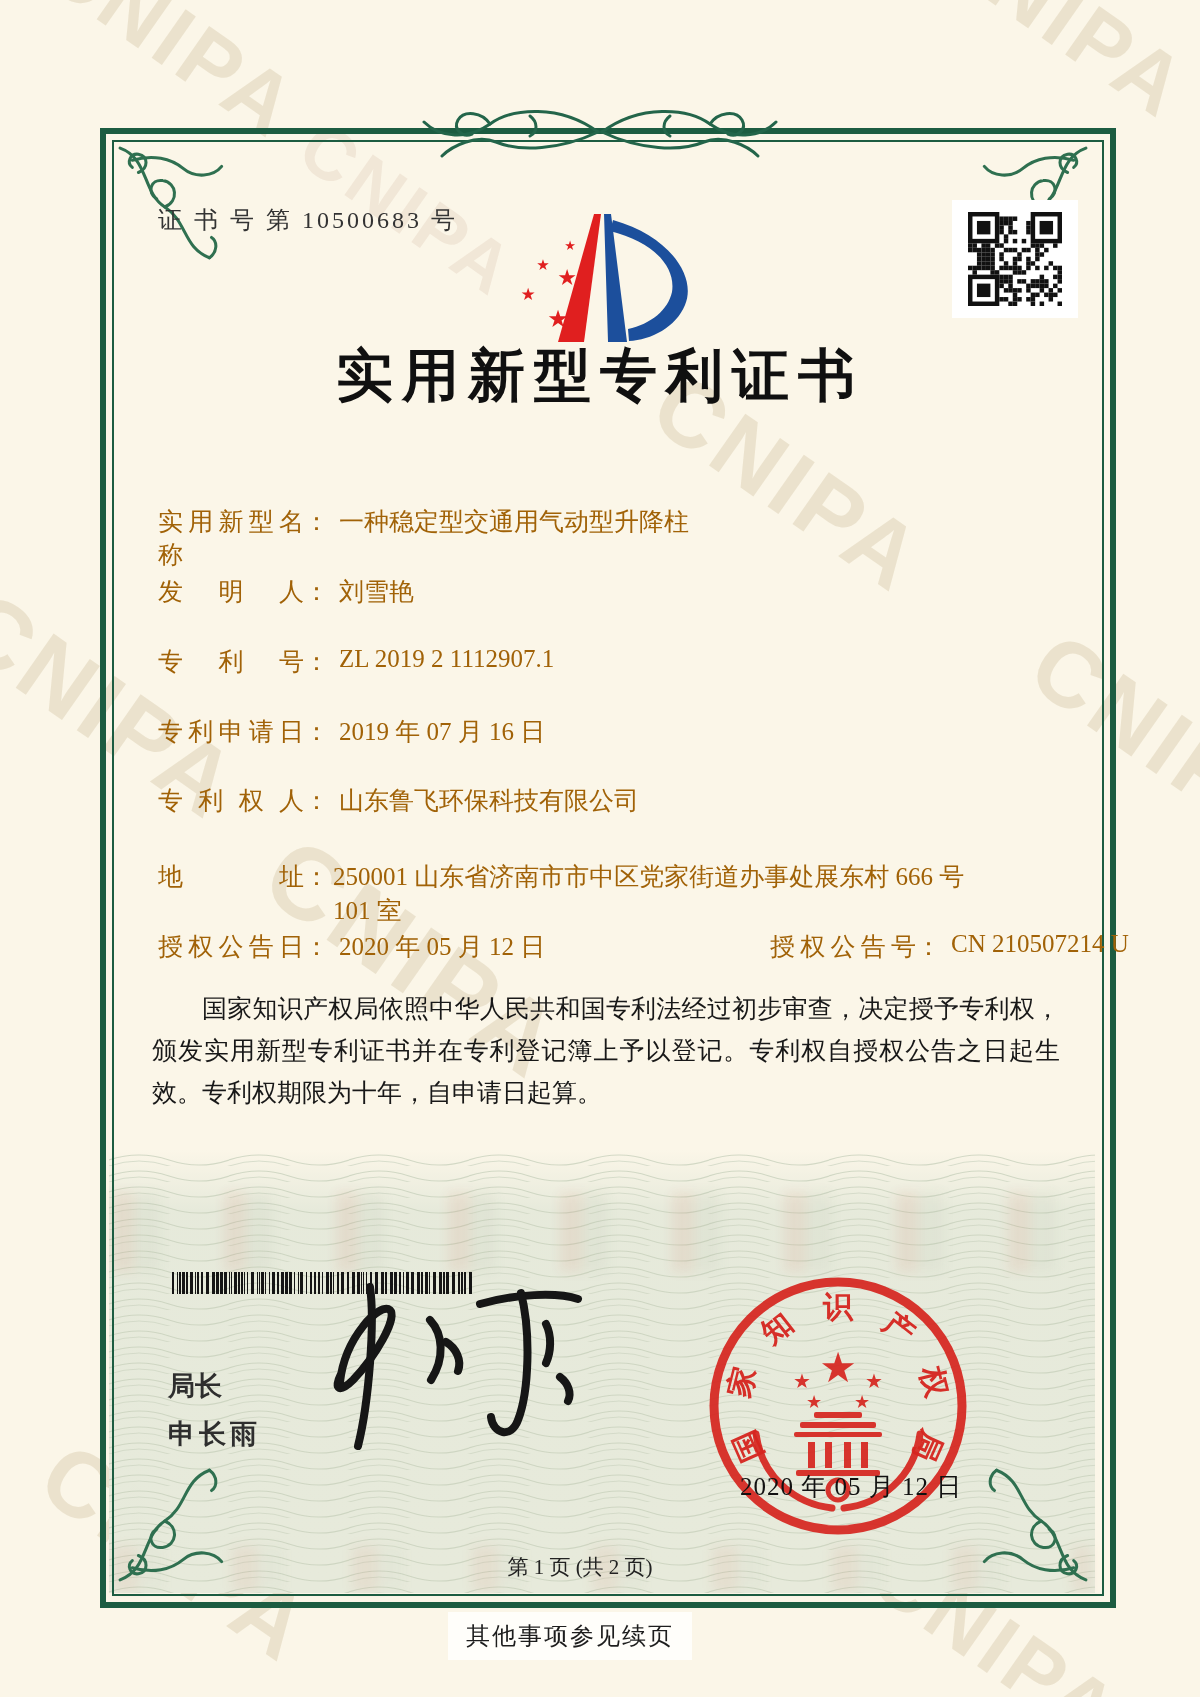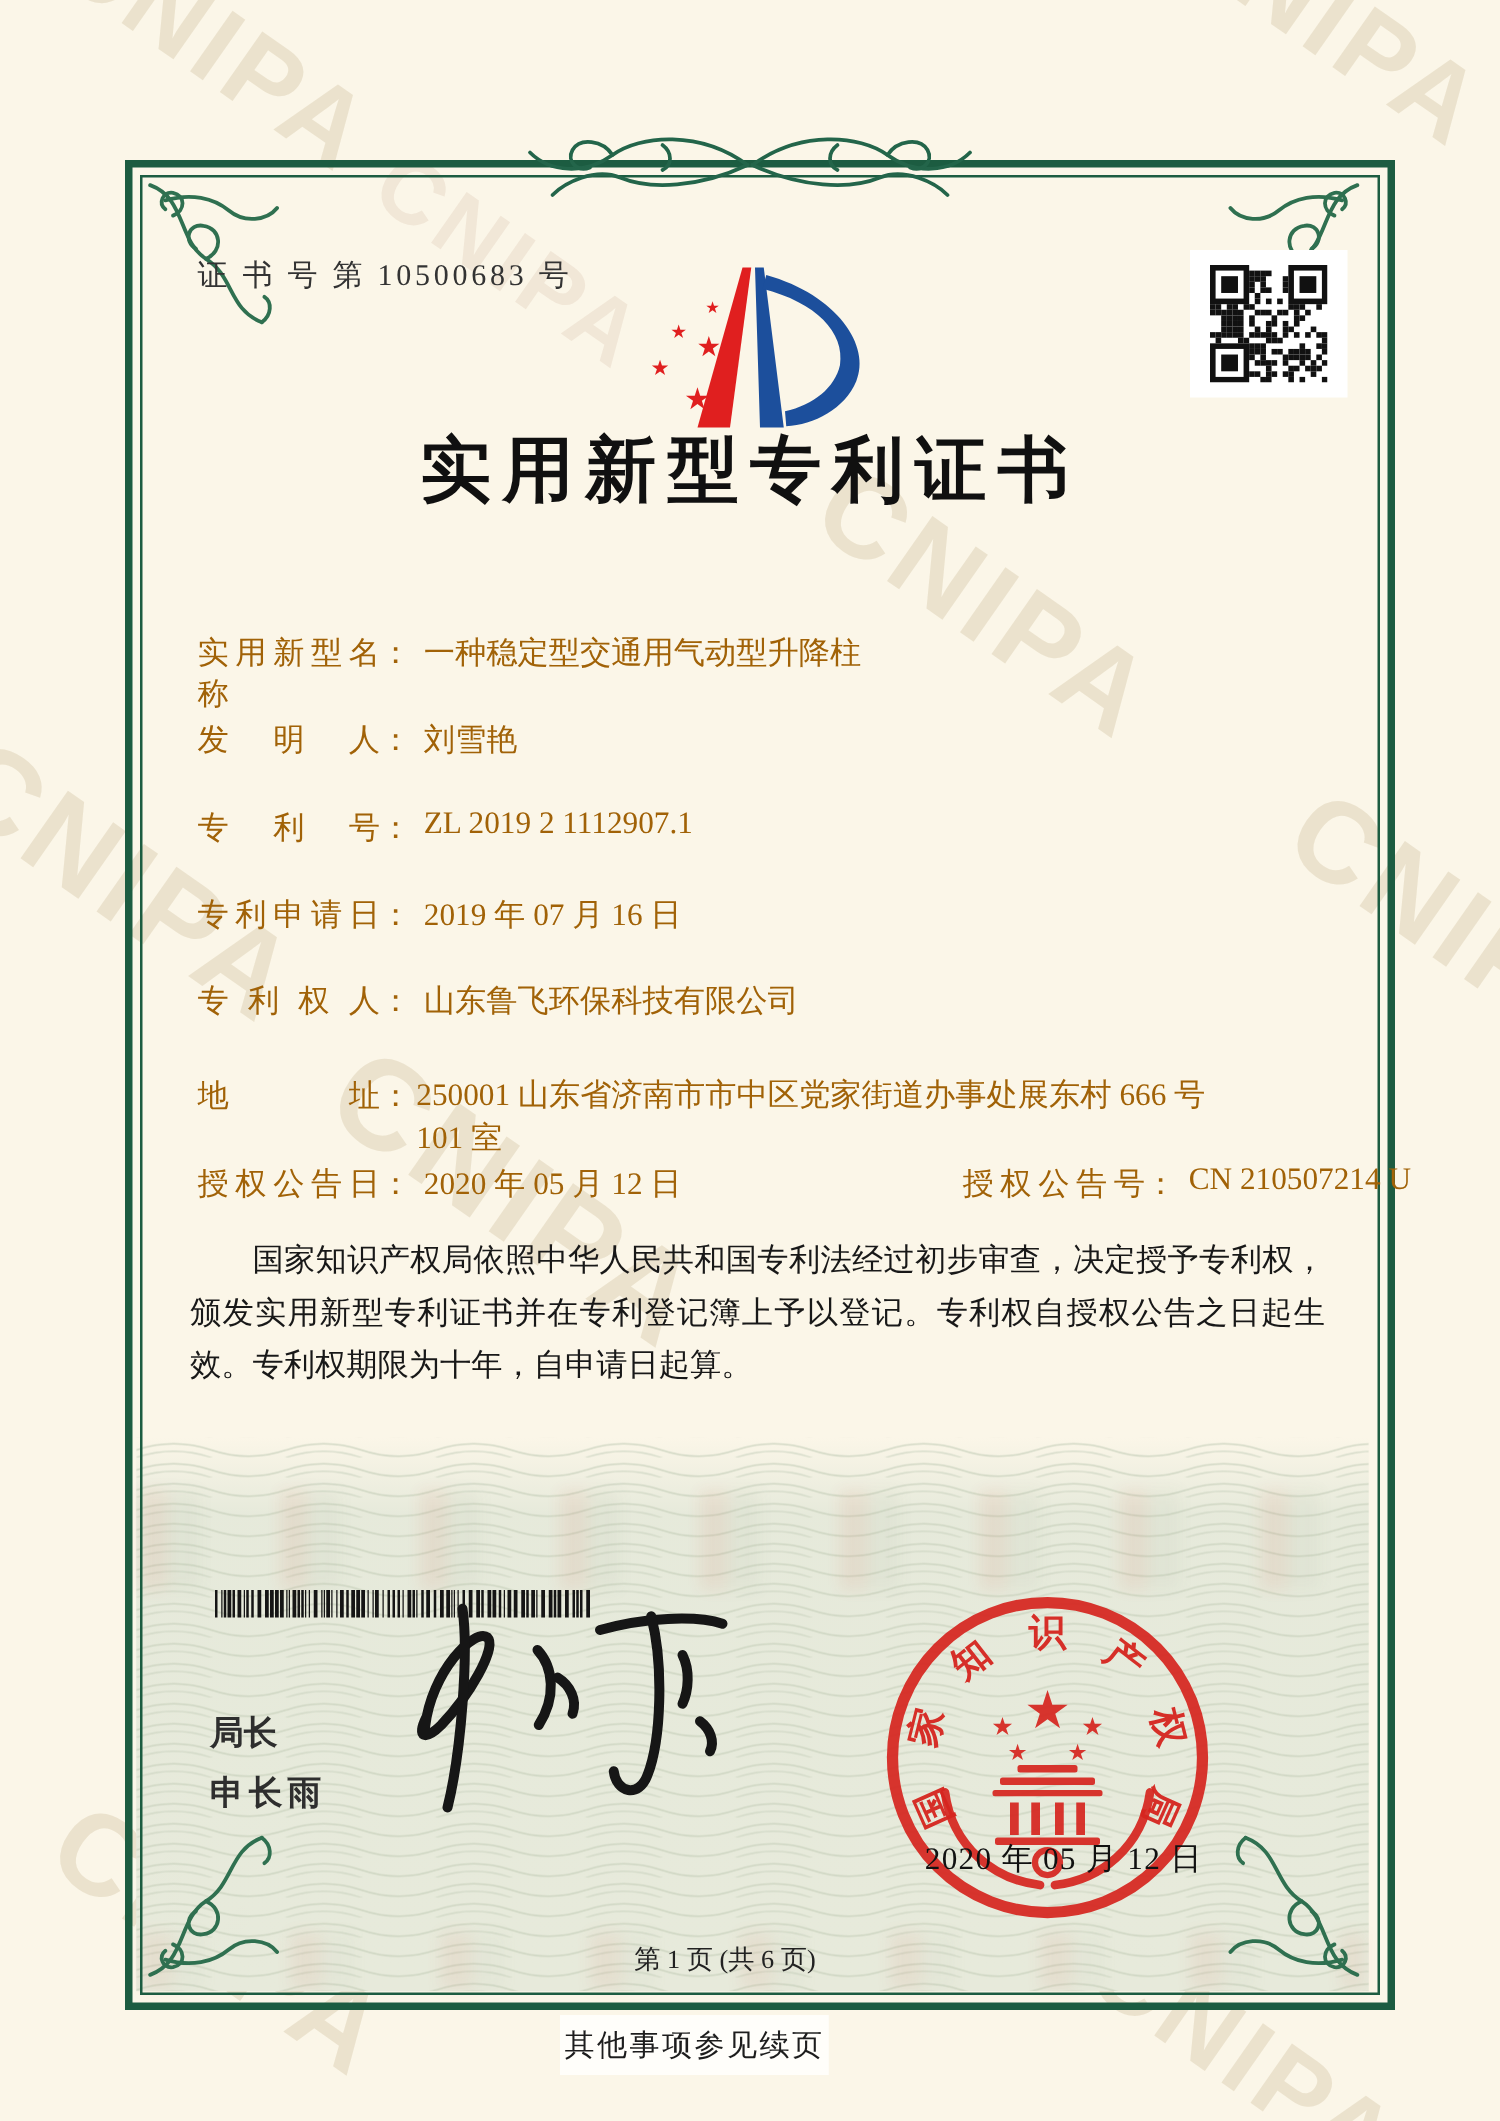--- a/index.html
+++ b/index.html
@@ -491,7 +491,7 @@
     </div>
   <div class="sealdate">2020 年 05 月 12 日</div>
 
-  <div class="pageinfo">第 1 页 (共 6 页)</div>
+  <div class="pageinfo">第 1 页 (共 2 页)</div>
   <div class="contbox">其他事项参见续页</div>
 
 </div>

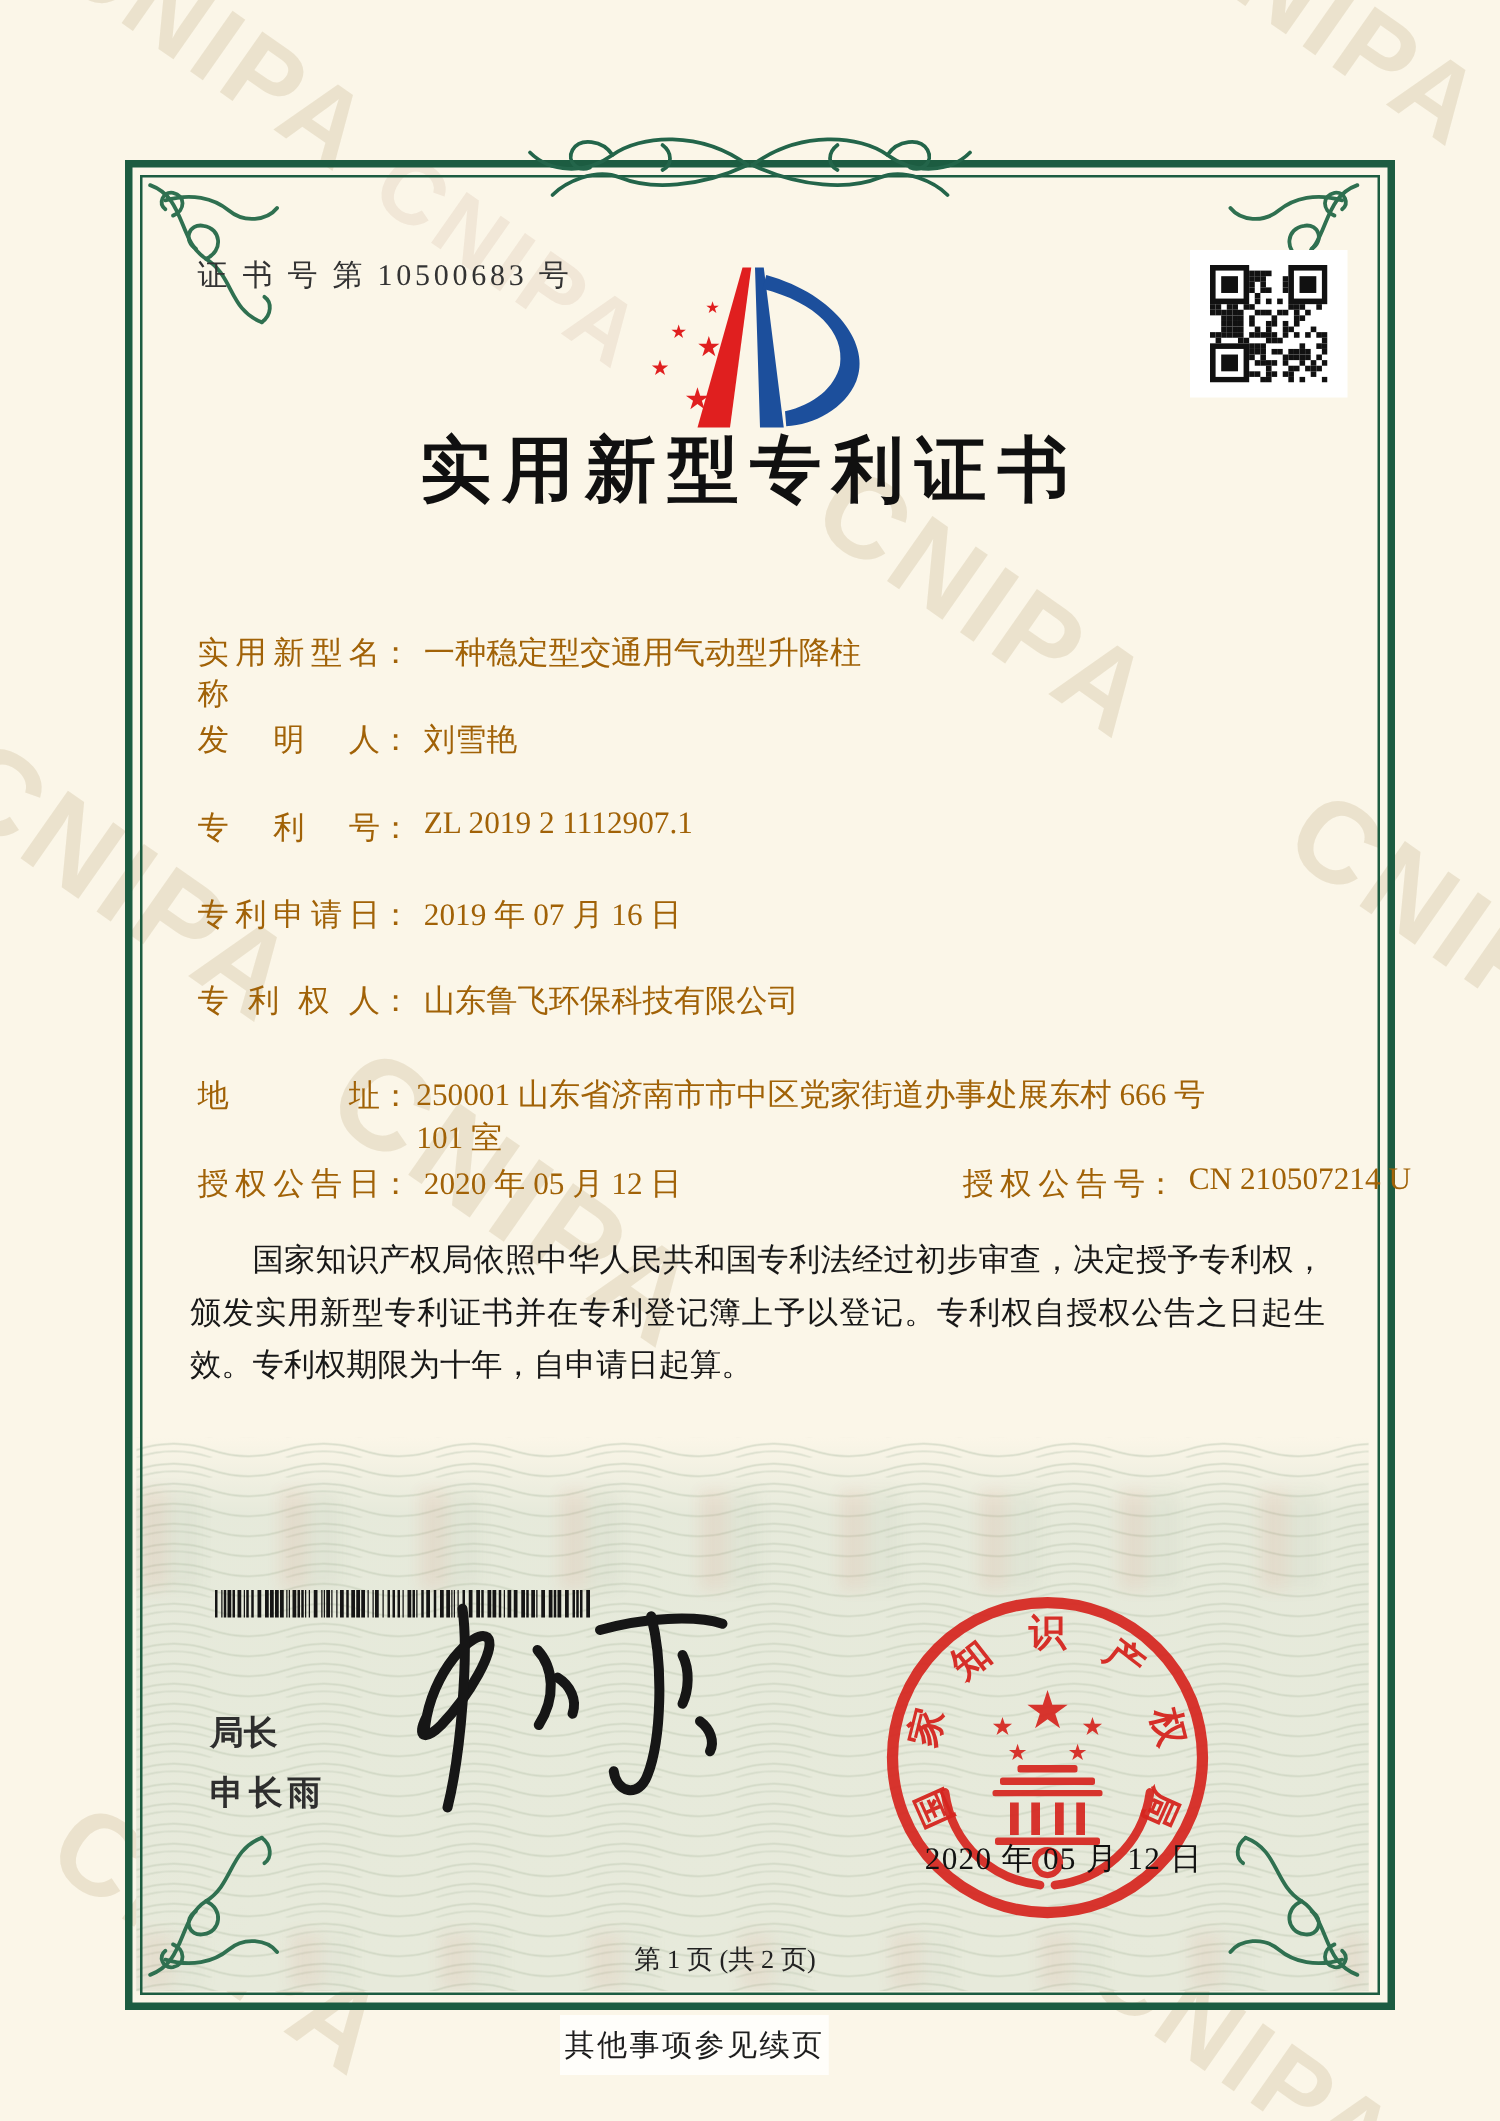--- a/index.html
+++ b/index.html
@@ -58,7 +58,7 @@
             color:#111;letter-spacing:1px;z-index:6;}
   
   .pageinfo{position:absolute;left:420px;top:1553px;width:320px;text-align:center;font-size:21px;color:#222;z-index:6;}
-  .contbox{position:absolute;left:448px;top:1612px;width:215px;background:#fffefa;text-align:center;
+  .contbox{position:absolute;left:448px;top:1612px;width:244px;background:#fffefa;text-align:center;
            font-size:24px;color:#1d1d1d;padding:8px 0;letter-spacing:2px;}
   .z5{z-index:5;} .z4{z-index:4;} .z3{z-index:3;}
 </style>

